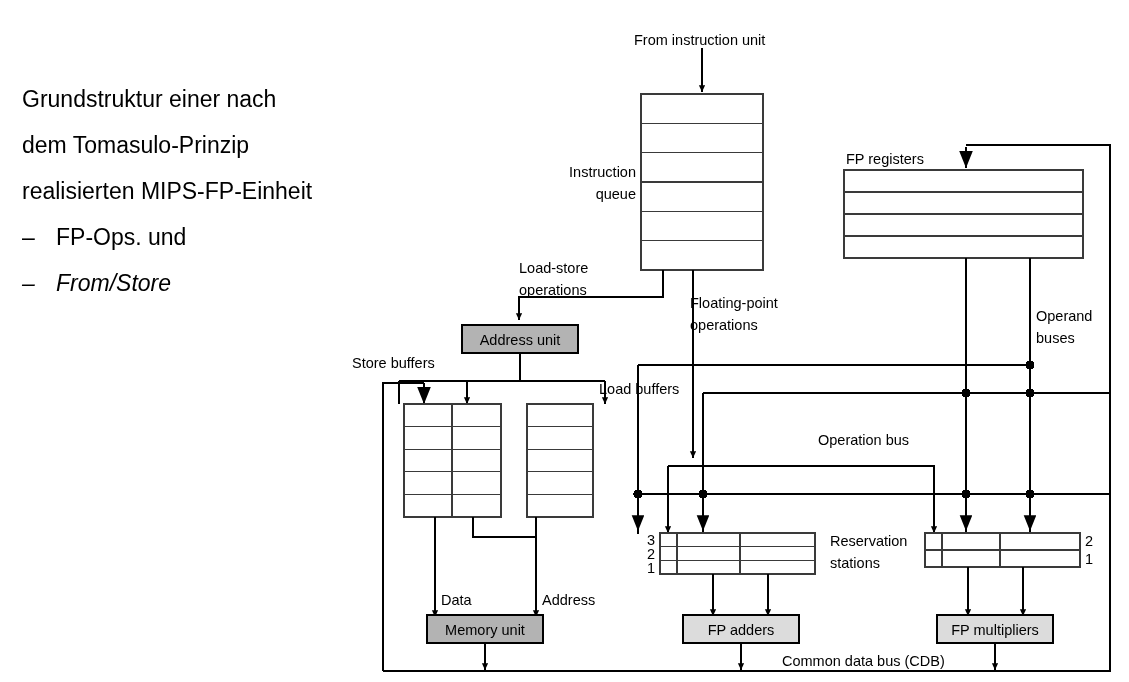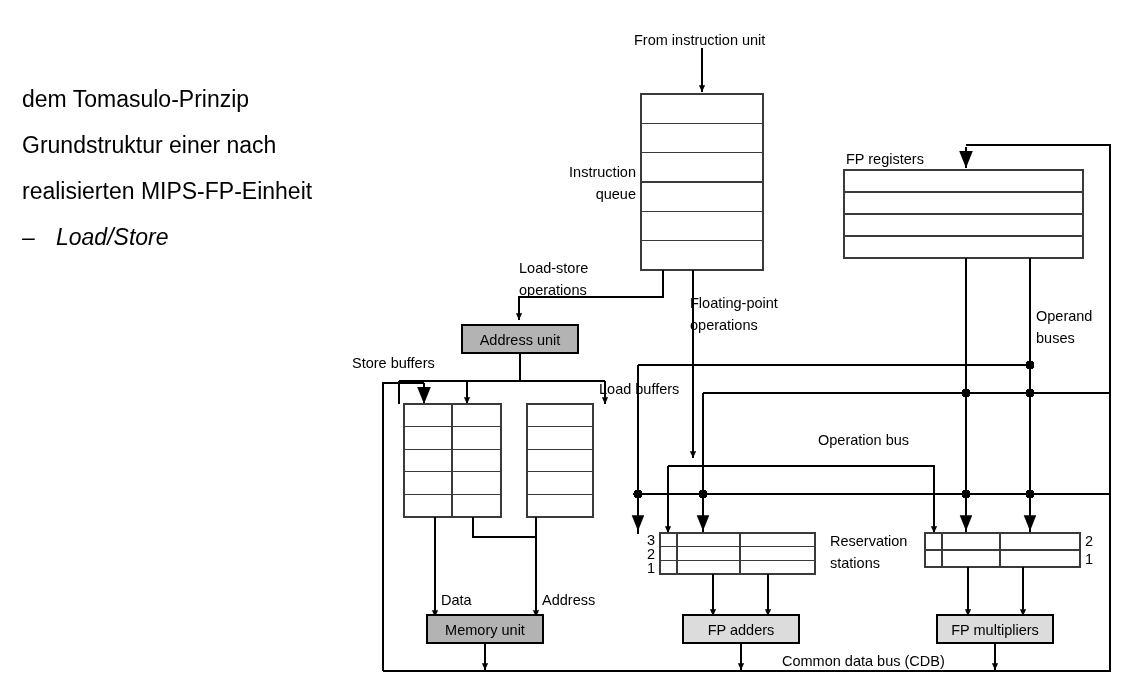--- a/index.html
+++ b/index.html
@@ -40,8 +40,8 @@
 <div id="root">
 
   <div class="text-col">
+    <div class="text-line"><span>Grundstruktur einer nach</span></div>
     <div class="text-line"><span>dem Tomasulo-Prinzip</span></div>
-    <div class="text-line"><span>Grundstruktur einer nach</span></div>
     <div class="text-line"><span>realisierten MIPS-FP-Einheit</span></div>
     <div class="text-line ital"><span class="dash">–</span><span>Load/Store</span></div>
   </div>

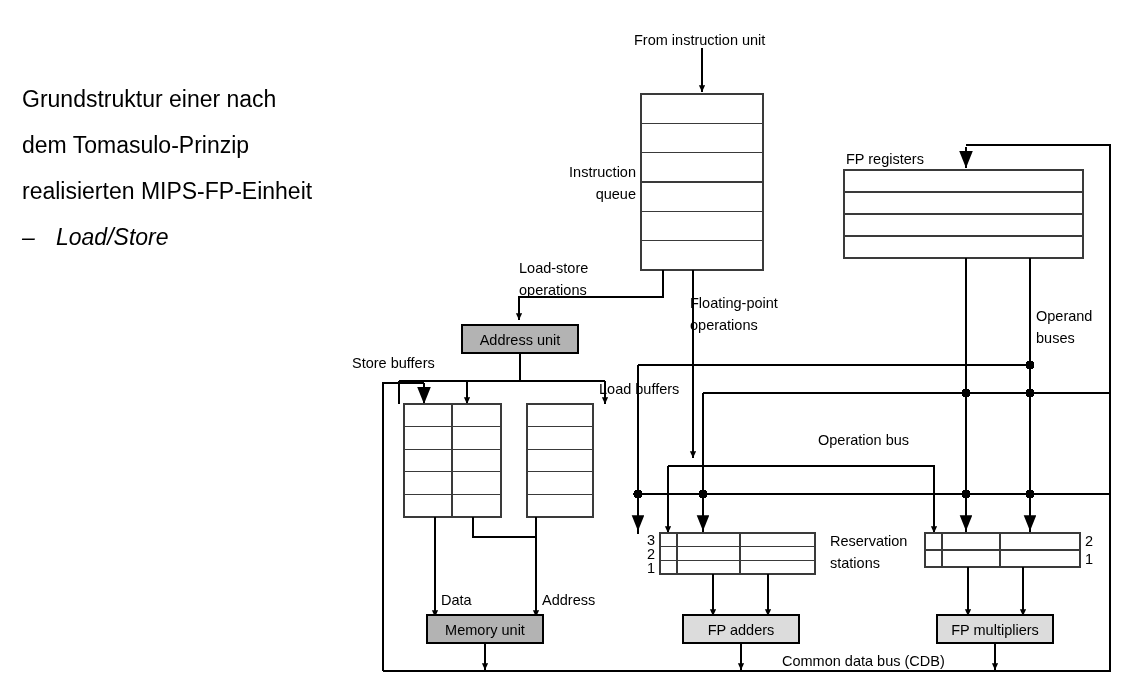--- a/index.html
+++ b/index.html
@@ -43,6 +43,7 @@
     <div class="text-line"><span>Grundstruktur einer nach</span></div>
     <div class="text-line"><span>dem Tomasulo-Prinzip</span></div>
     <div class="text-line"><span>realisierten MIPS-FP-Einheit</span></div>
+    <div class="text-line"><span class="dash">–</span><span>FP-Ops. und</span></div>
     <div class="text-line ital"><span class="dash">–</span><span>Load/Store</span></div>
   </div>
 

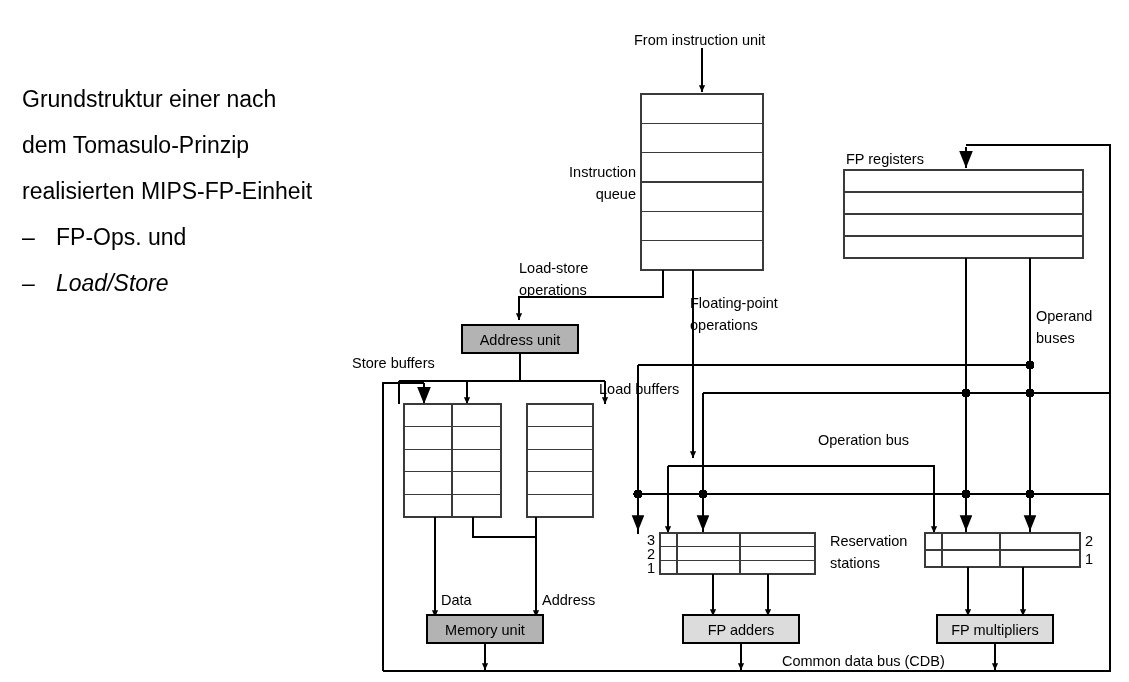--- a/index.html
+++ b/index.html
@@ -44,7 +44,7 @@
     <div class="text-line"><span>dem Tomasulo-Prinzip</span></div>
     <div class="text-line"><span>realisierten MIPS-FP-Einheit</span></div>
     <div class="text-line"><span class="dash">–</span><span>FP-Ops. und</span></div>
-    <div class="text-line ital"><span class="dash">–</span><span>Load/Store</span></div>
+    <div class="text-line ital"><span class="dash">–</span><span>From/Store</span></div>
   </div>
 
   <svg id="diagram" viewBox="0 0 1129 682">

